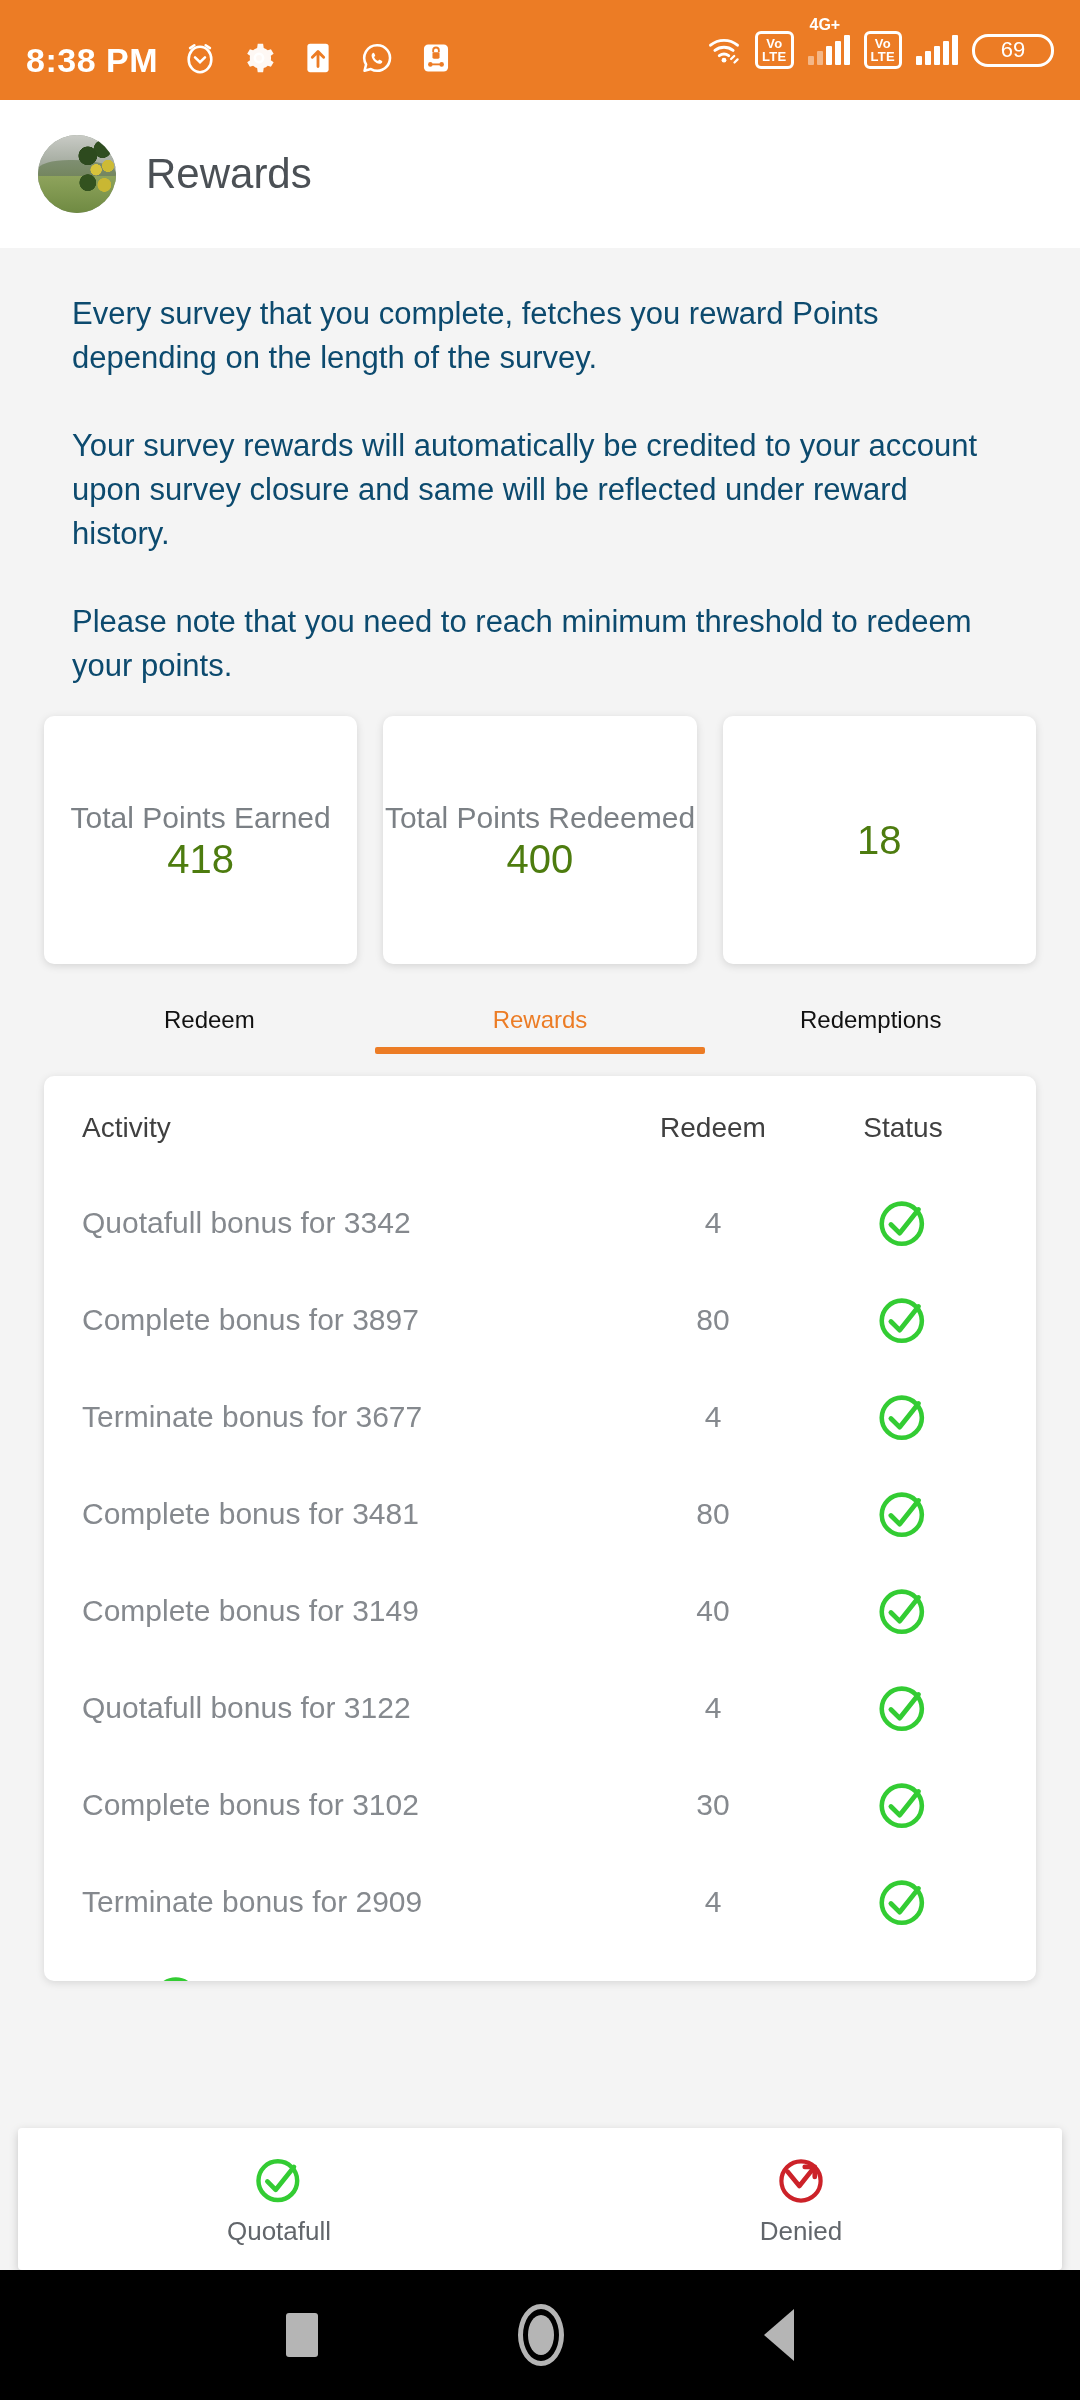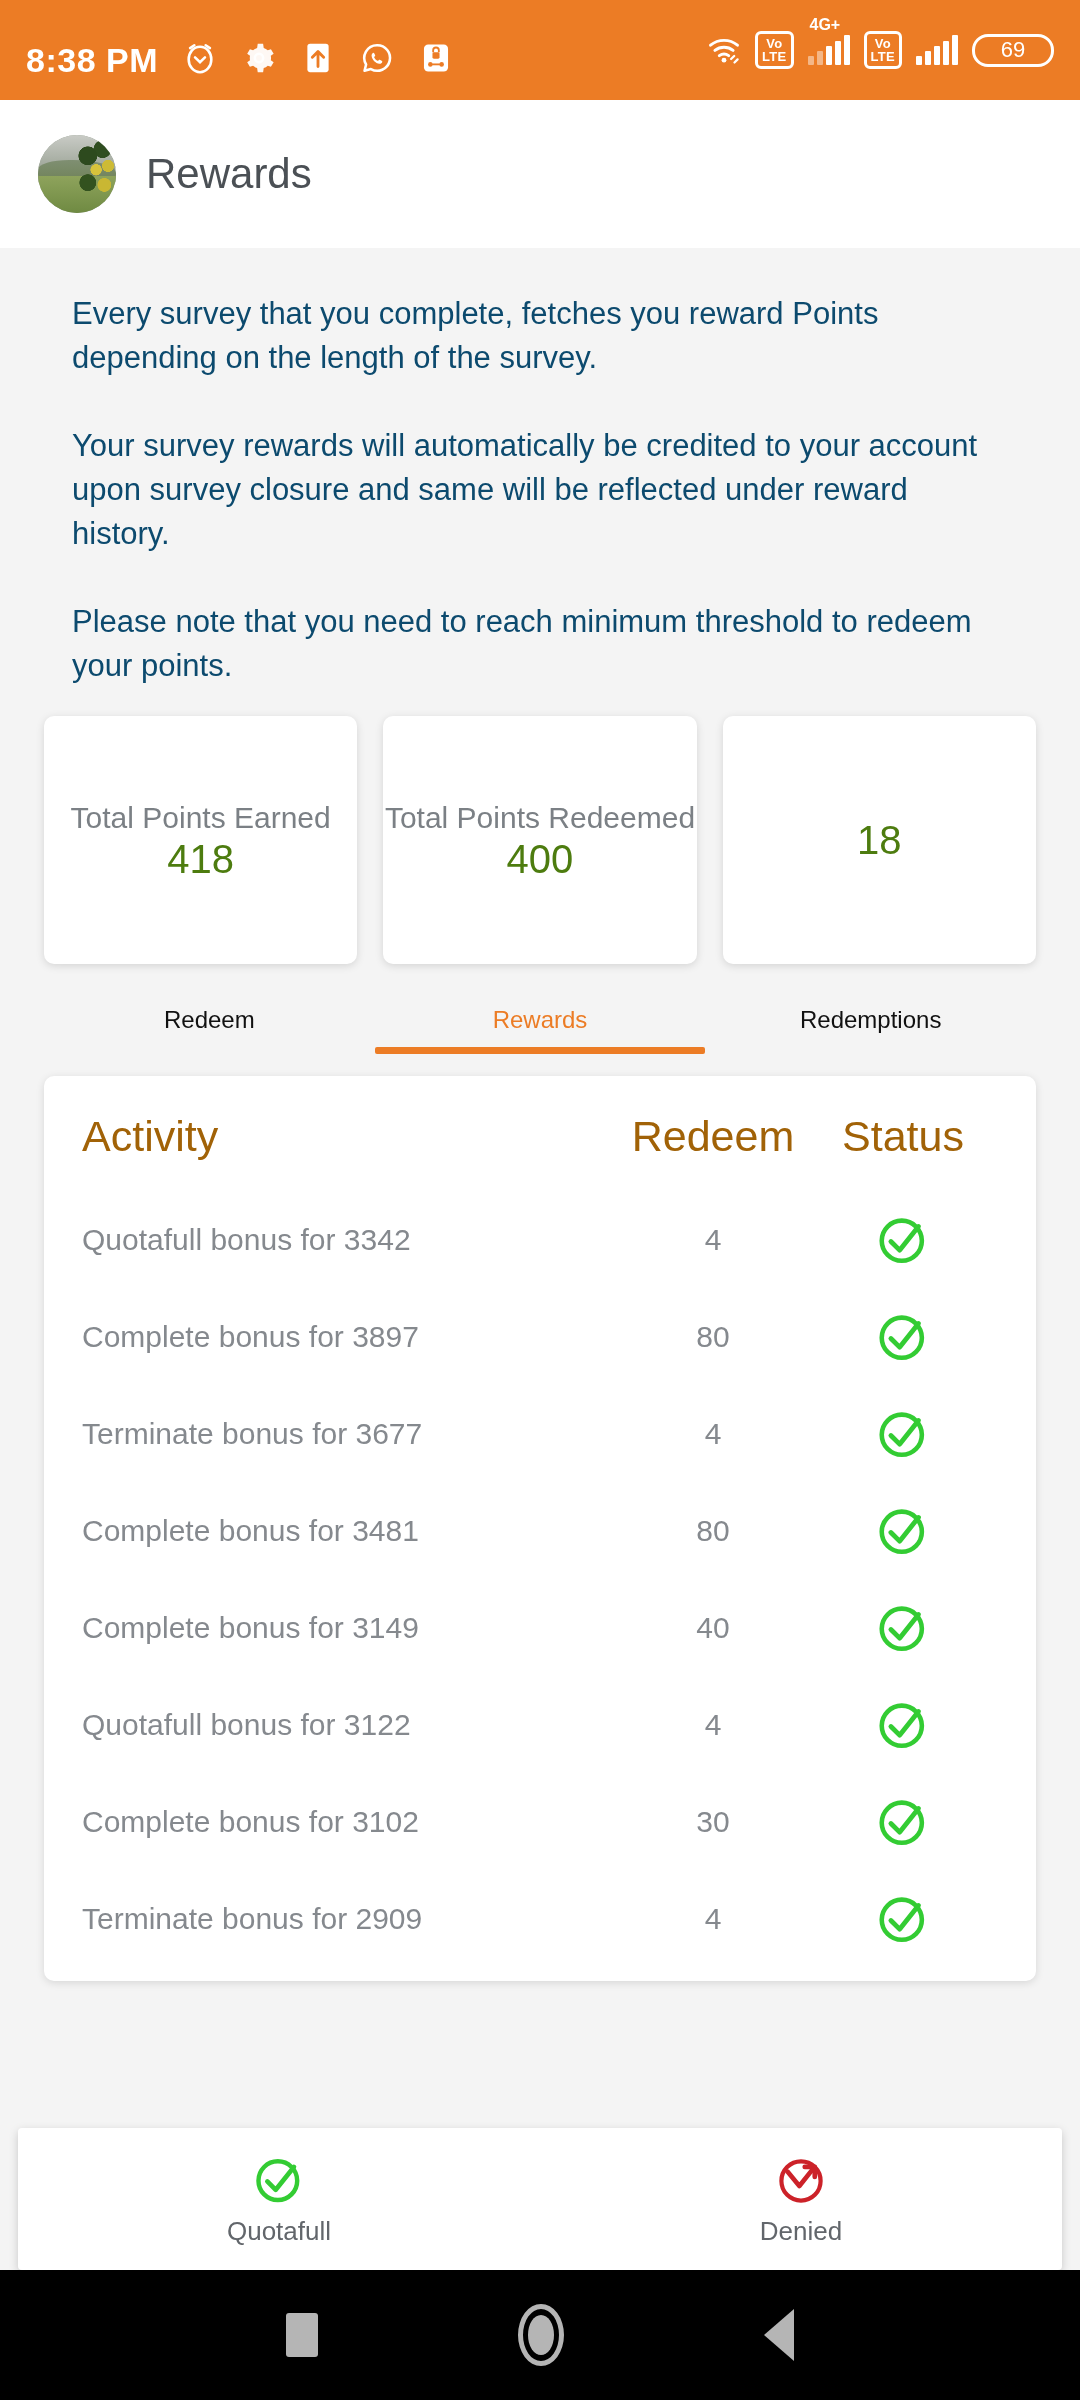--- a/index.html
+++ b/index.html
@@ -102,7 +102,7 @@
   .c-pts{ width:190px; text-align:center; }
   .c-sts{ width:190px; display:flex; justify-content:center; }
   .thead .c-act,.thead .c-pts,.thead .c-sts{
-    font-size:43px; color:#a16207; justify-content:center;
+    font-size:28px; color:#404040; justify-content:center;
   }
   .thead .c-act{ text-align:left; }
   .thead{ margin-bottom:30px; }

